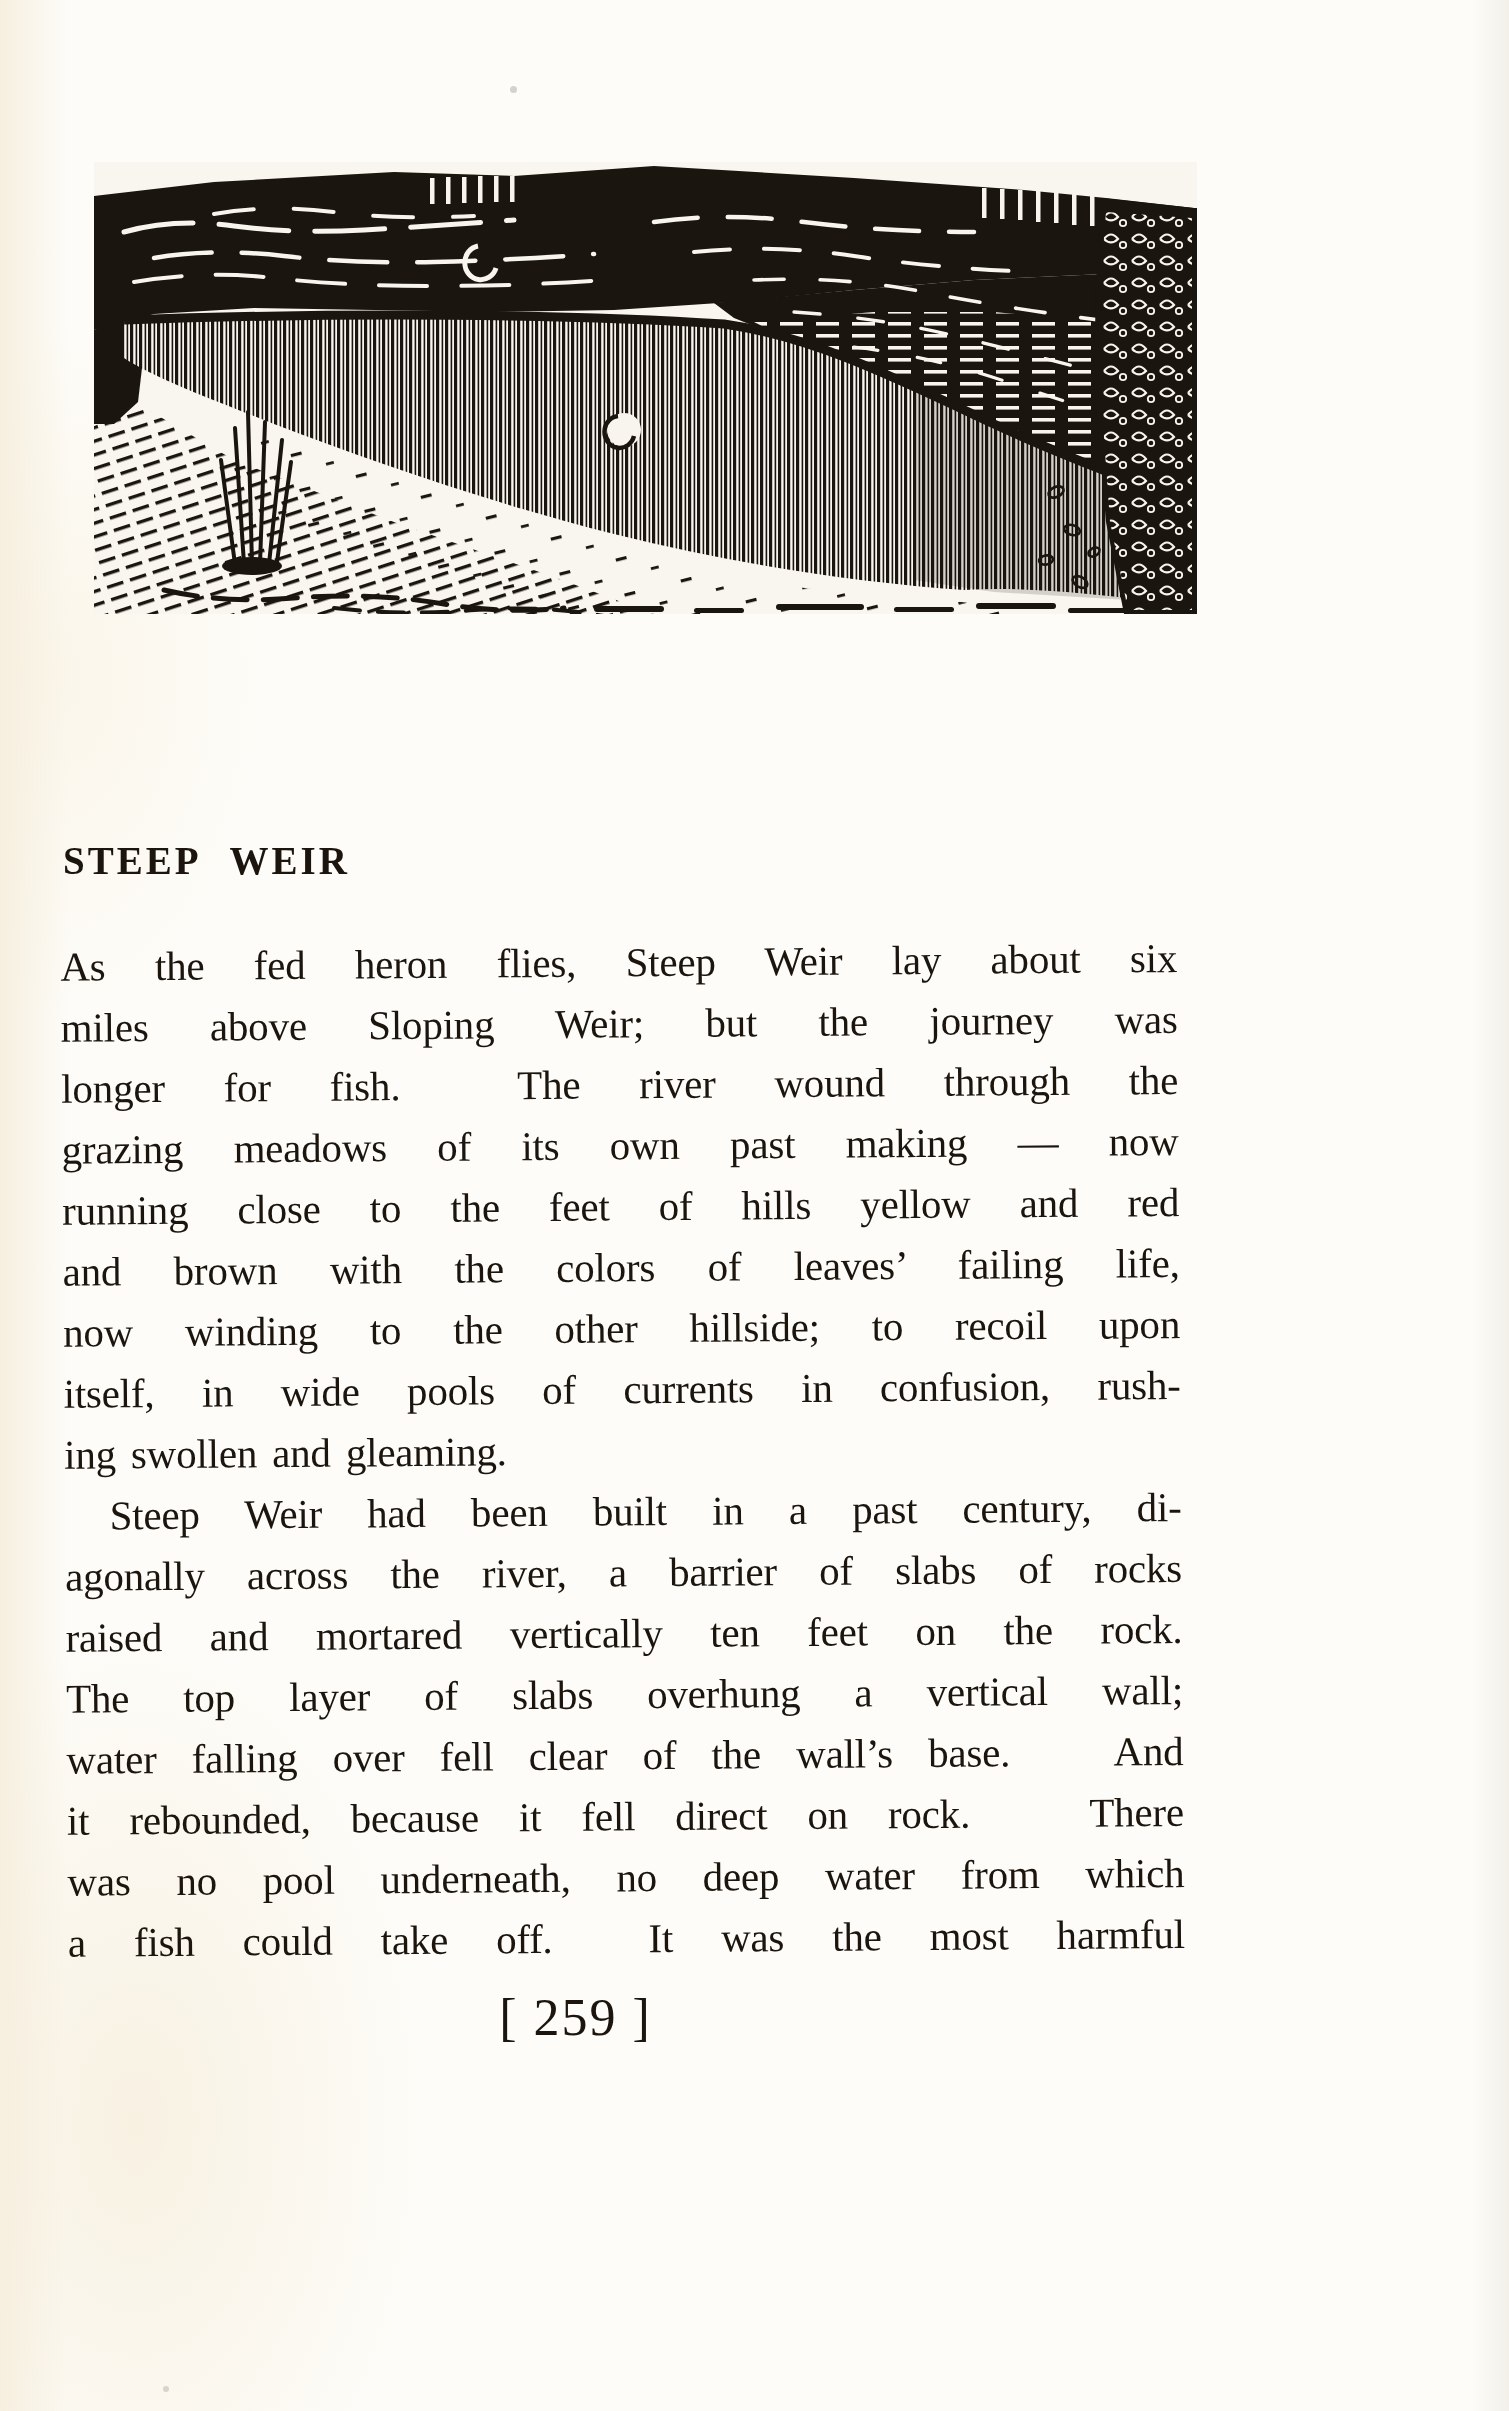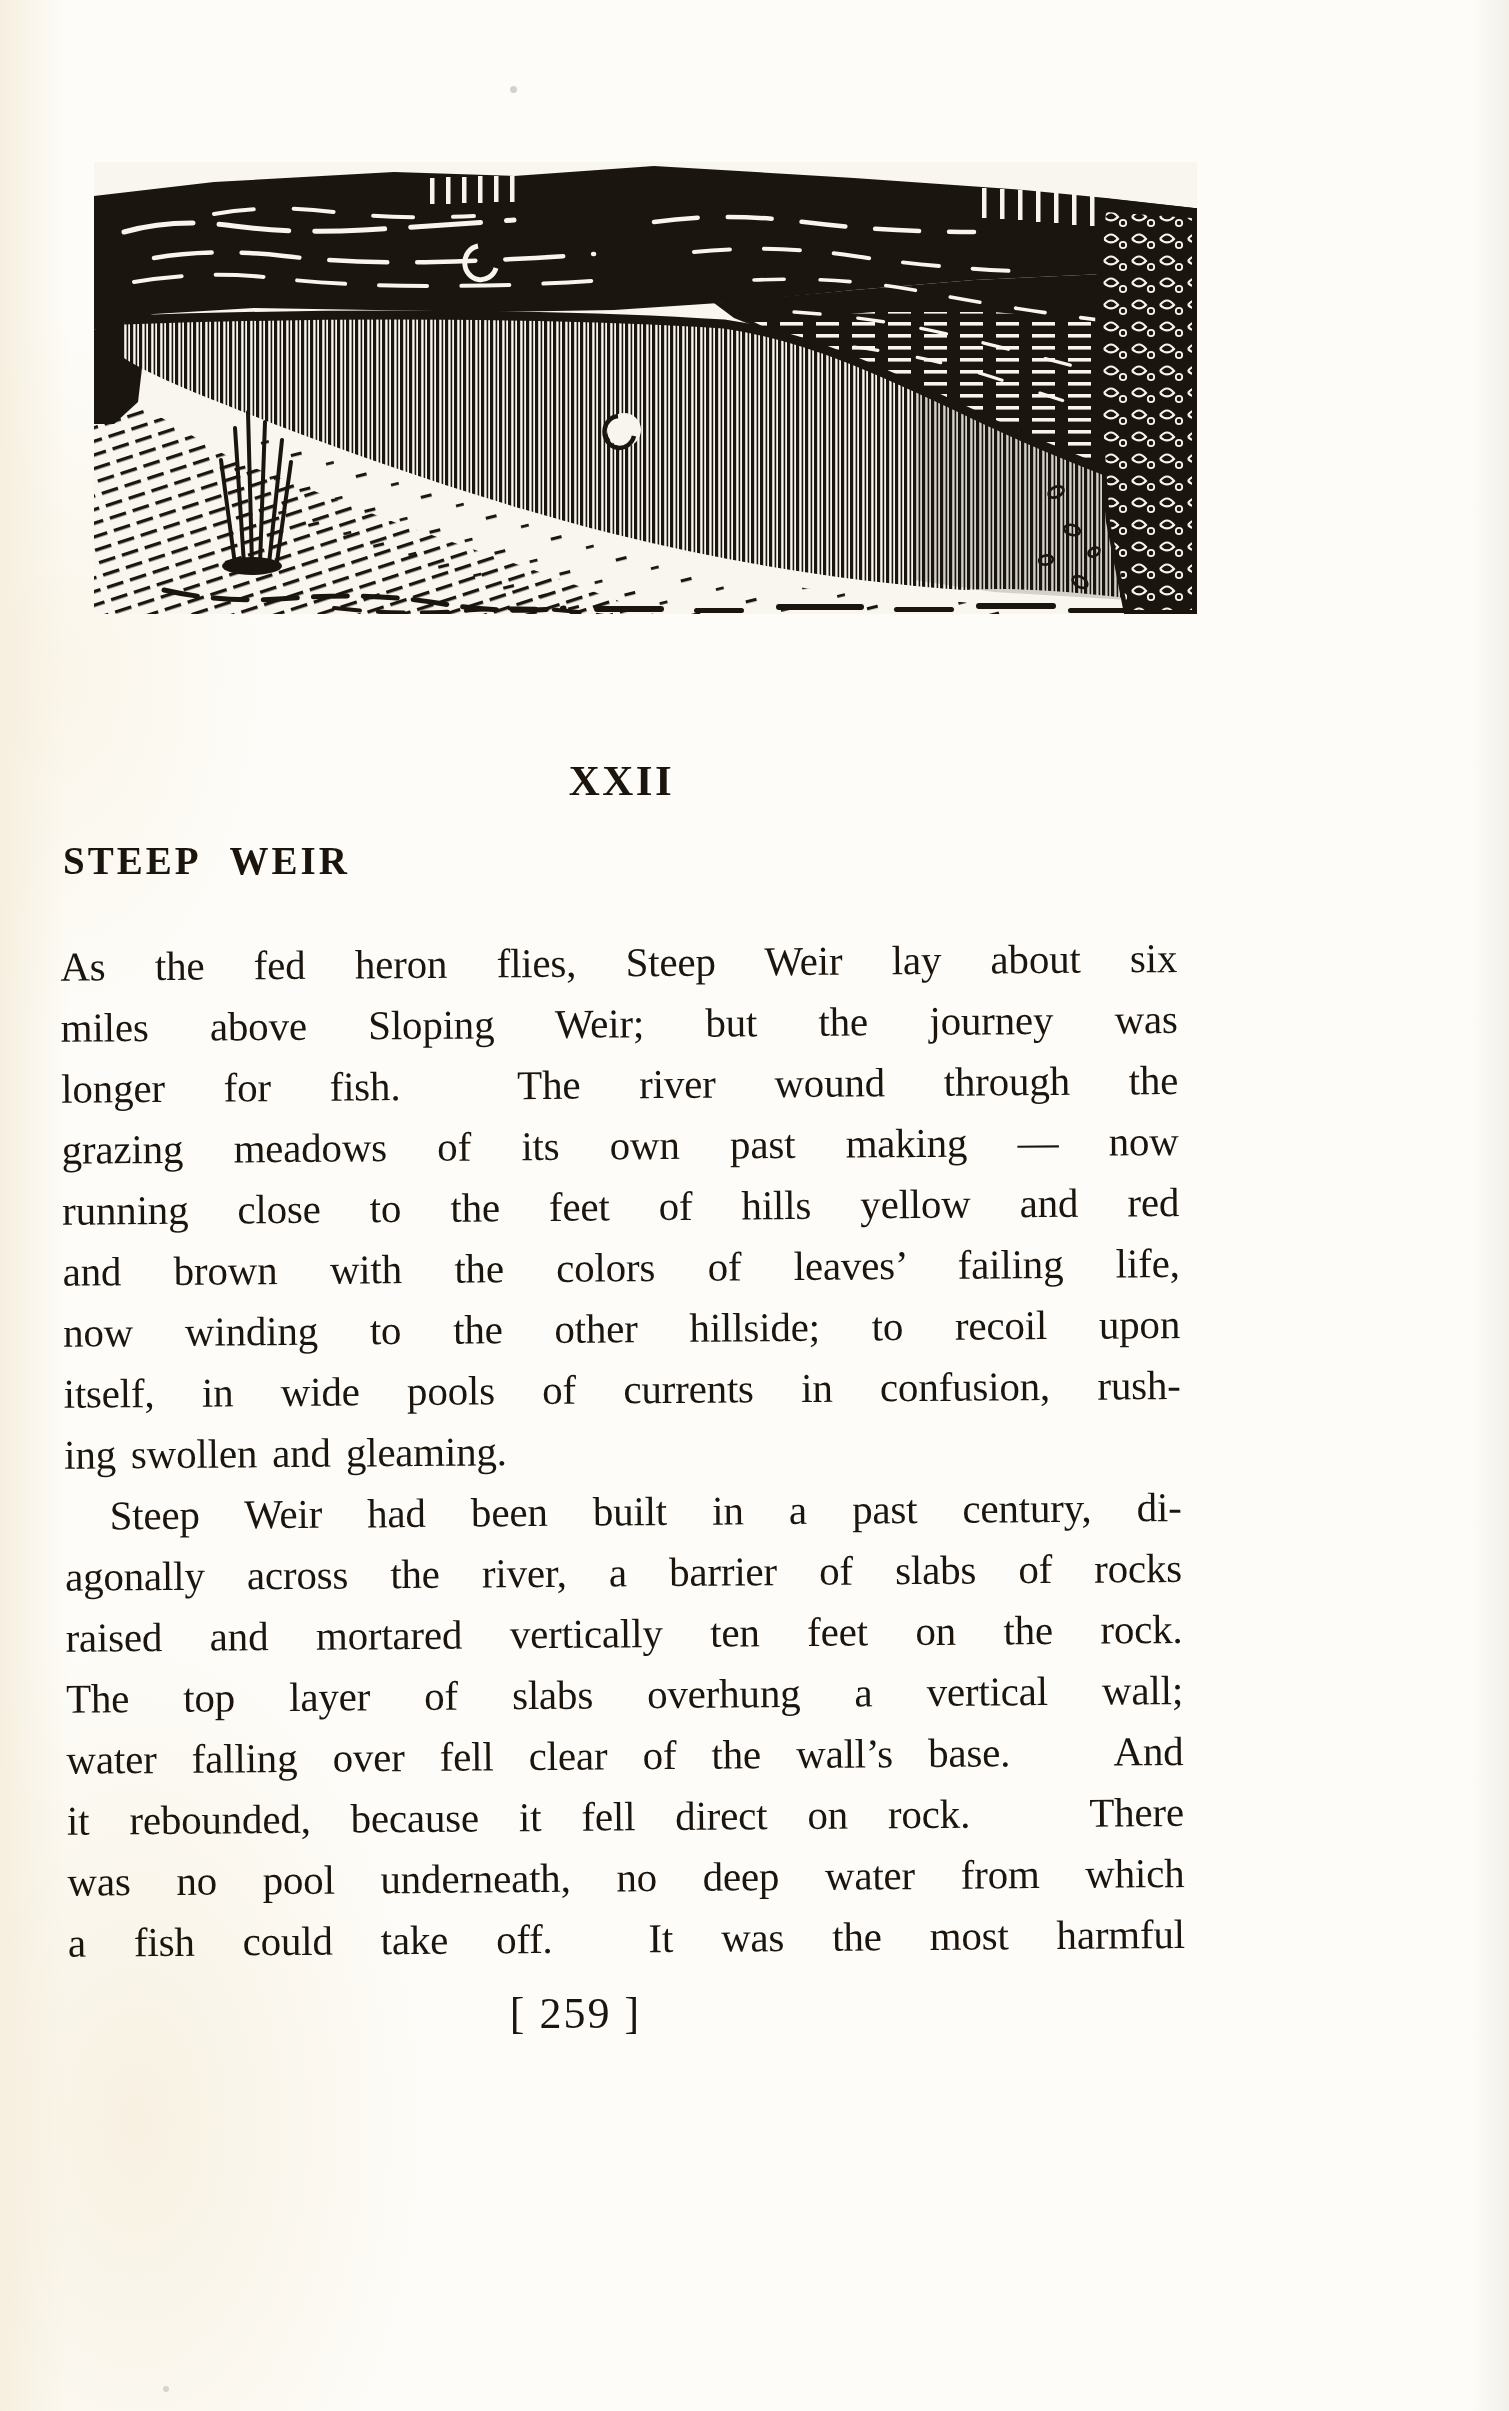--- a/index.html
+++ b/index.html
@@ -173,7 +173,6 @@
     </svg>
   </div>
 
-  <div class="chapter-number">XXII</div>
   <div class="chapter-title">STEEP WEIR</div>
 
   <div class="body-text" id="body-text">

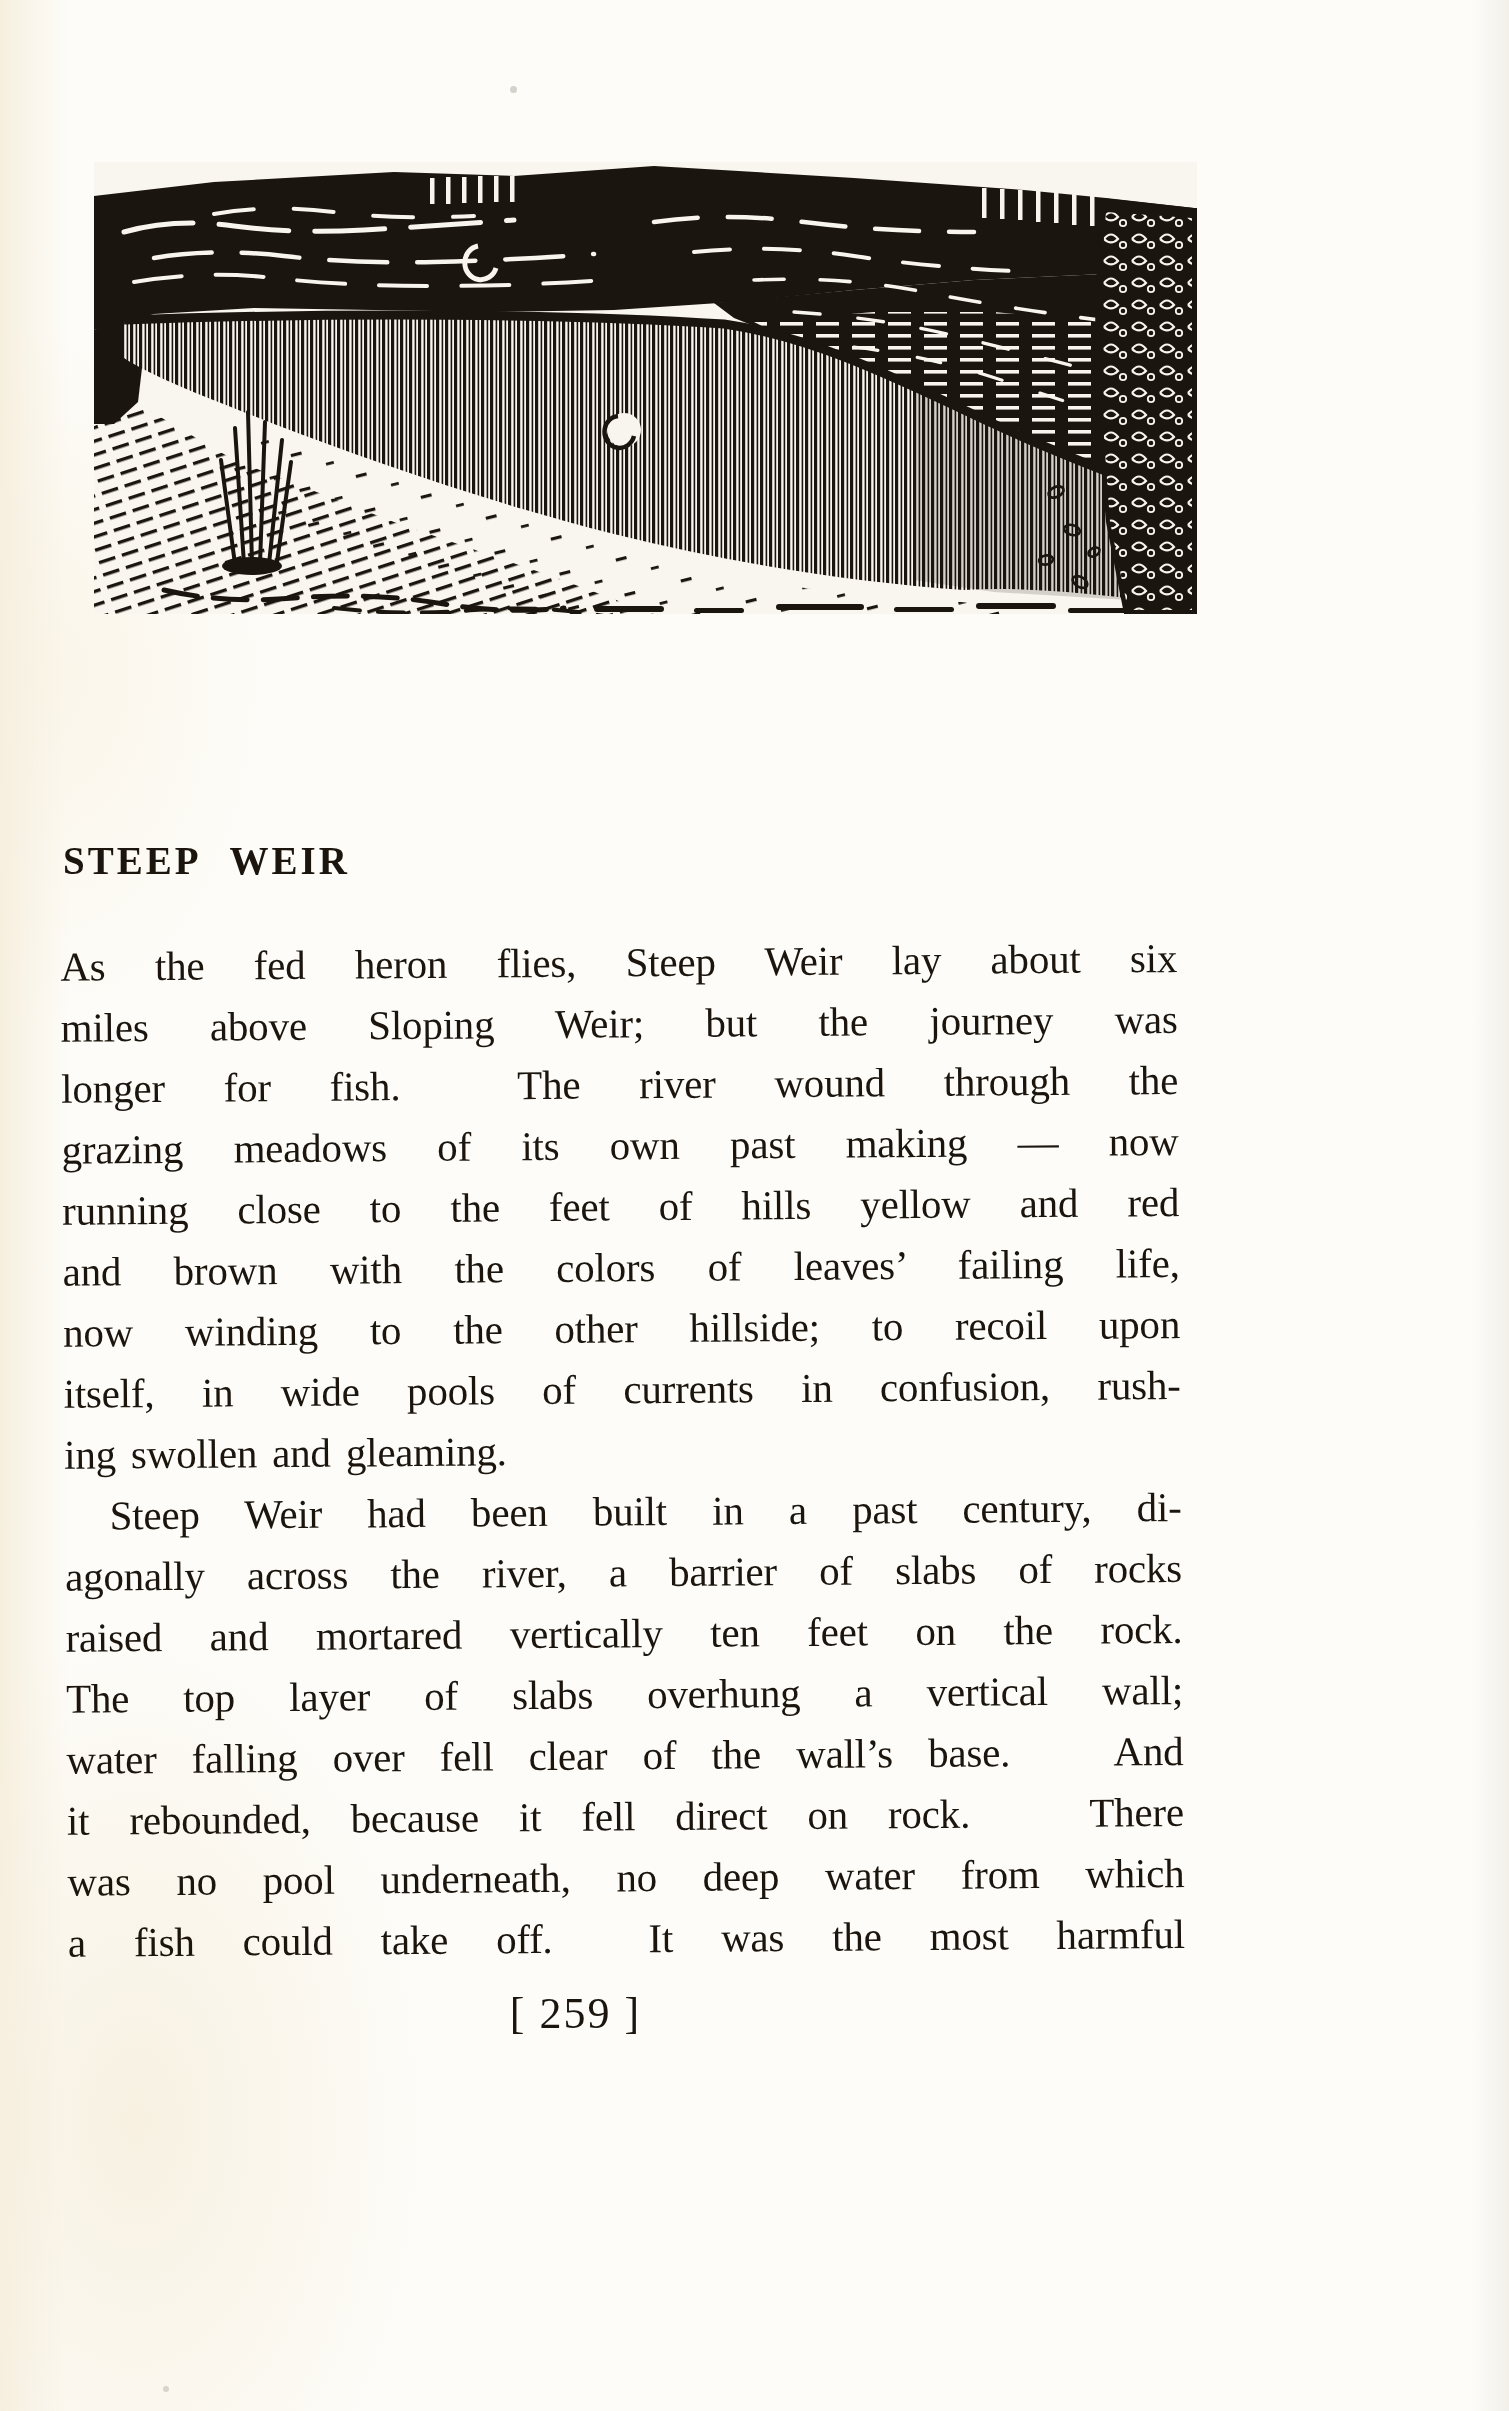--- a/index.html
+++ b/index.html
@@ -40,7 +40,7 @@
   .body-text .line.indented{text-indent:45px;}
   .page-number{
     position:absolute;left:63px;top:1988px;width:1117px;
-    text-align:center;font-size:44px;letter-spacing:2px;
+    text-align:center;font-size:52px;letter-spacing:2px;
     transform:translateX(-46px);
   }
   .speck{position:absolute;border-radius:50%;background:#8a8478;}

